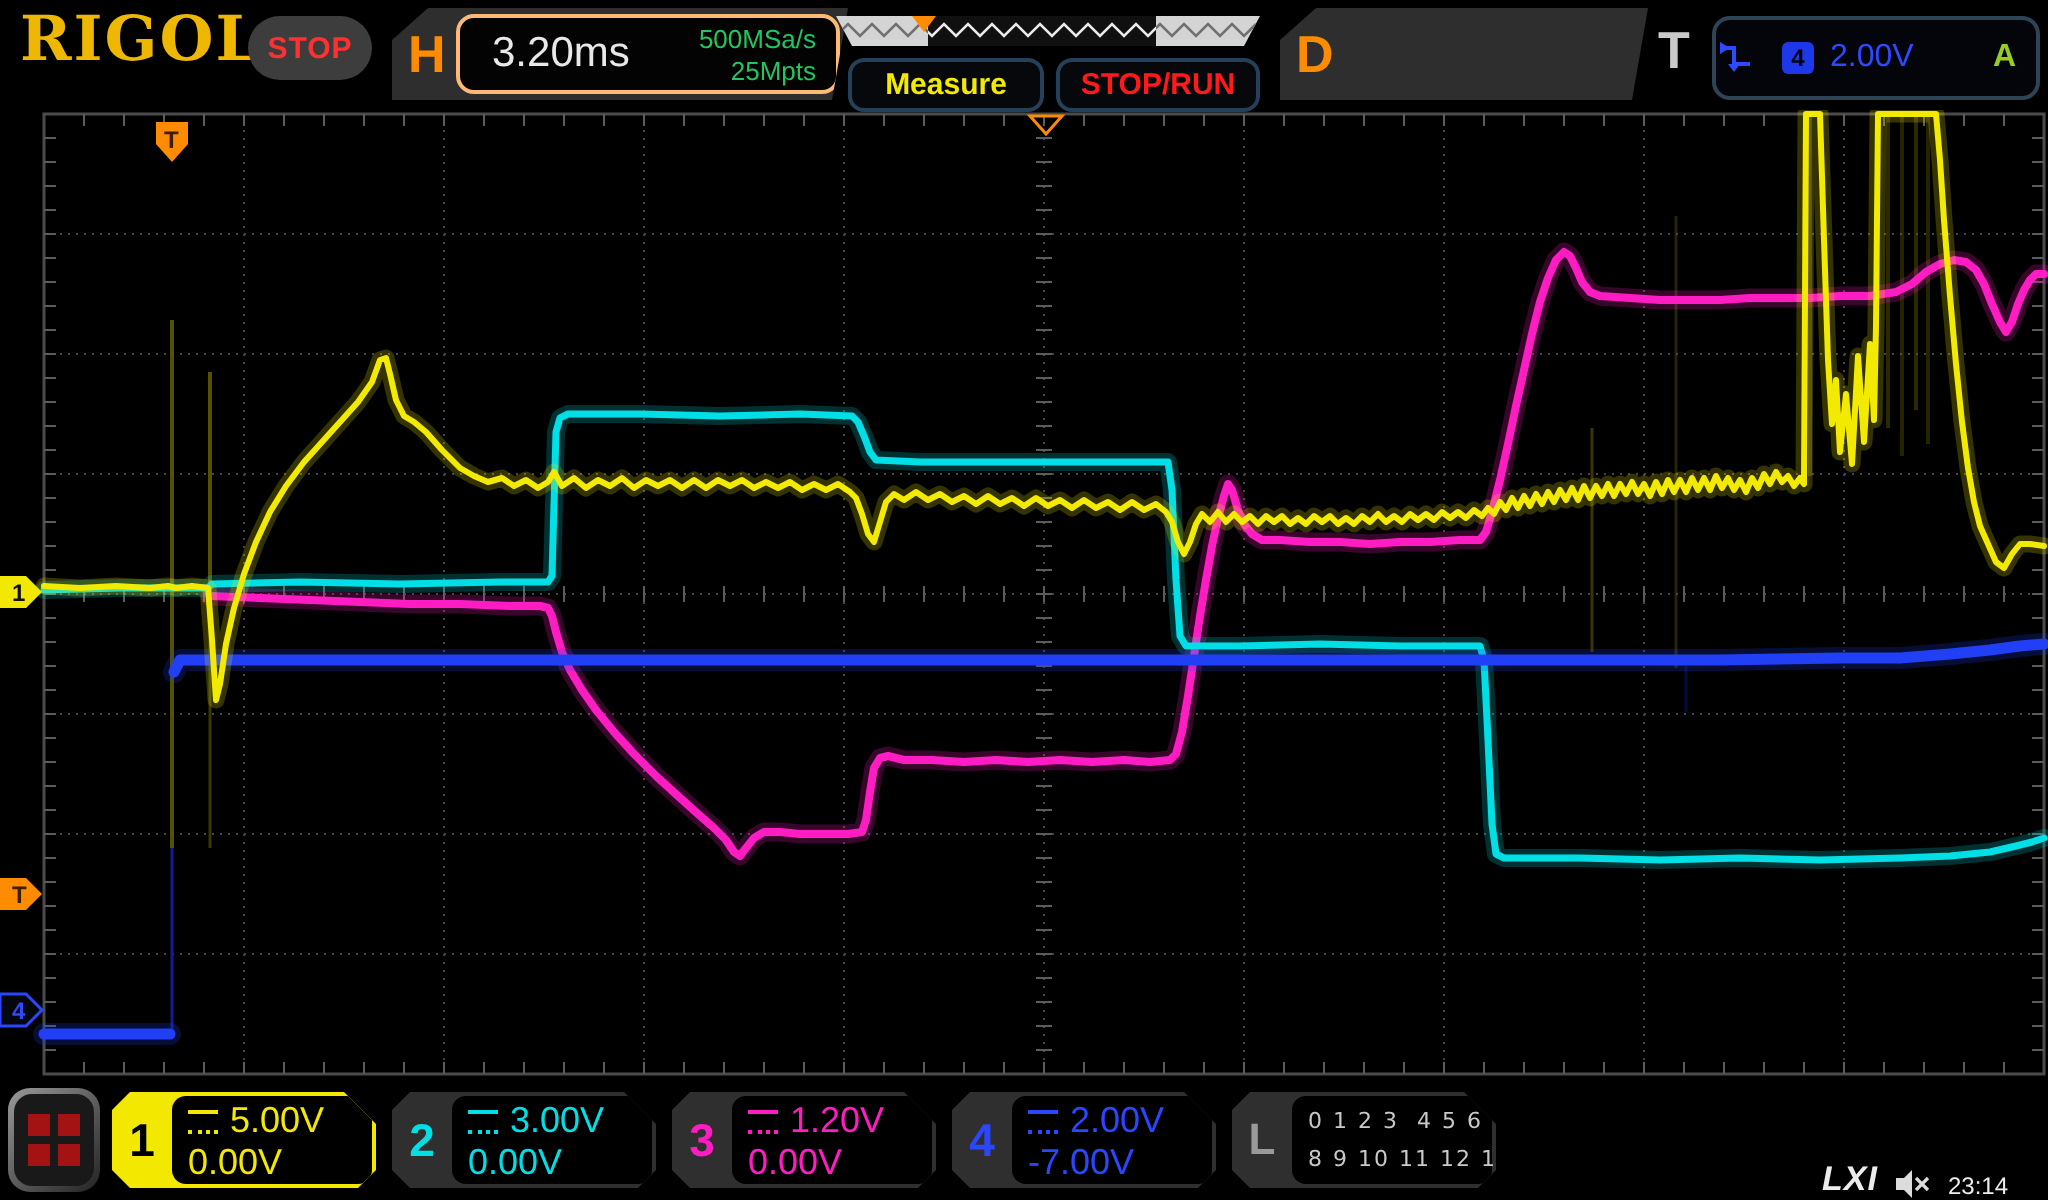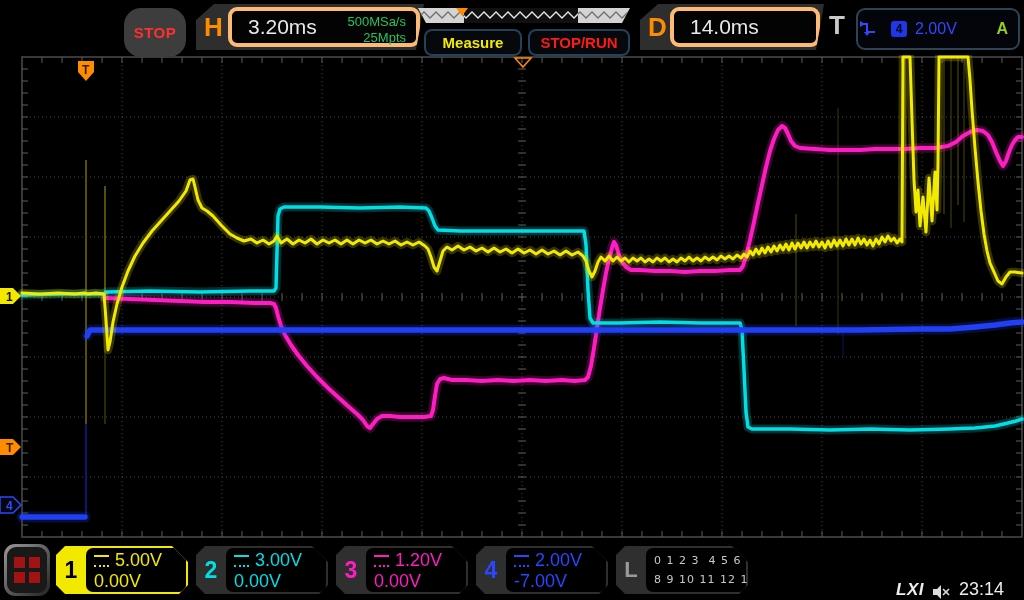--- a/index.html
+++ b/index.html
@@ -392,6 +392,7 @@
     </svg>
 
   <div id="topbar">
+    <div class="logo">RIGOL</div>
     <div class="stop-badge">STOP</div>
 
     <div class="hd-block" id="h-block">

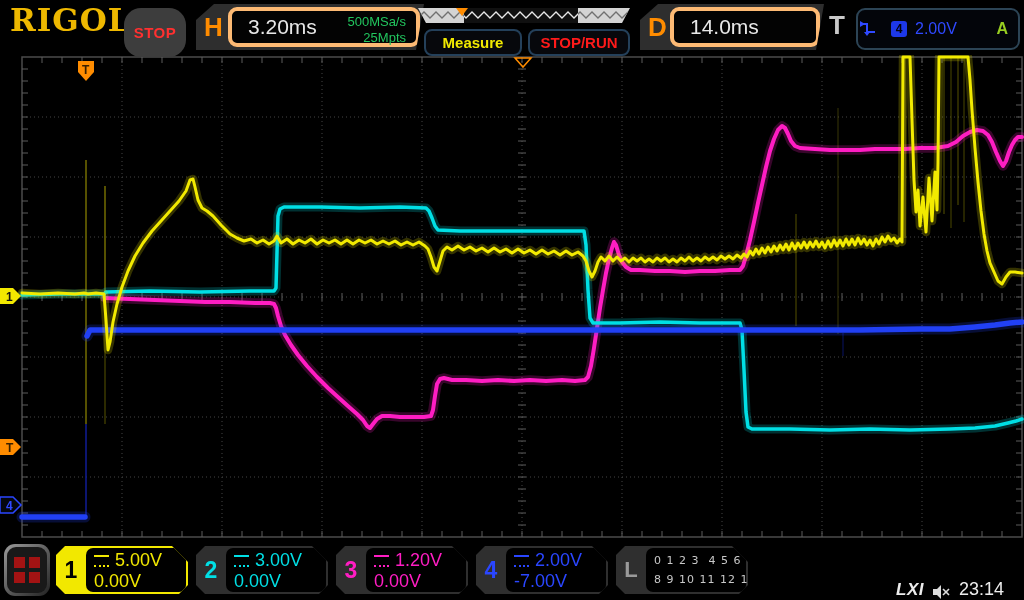--- a/index.html
+++ b/index.html
@@ -10,7 +10,7 @@
   #topbar{position:absolute;left:0;top:0;width:1024px;height:55px;background:#000;z-index:5;}
   .logo{position:absolute;left:10px;top:2px;font-family:"DejaVu Serif",serif;font-weight:bold;
     font-size:31px;color:#eeb800;letter-spacing:1px;}
-  .stop-badge{position:absolute;left:124px;top:8px;width:62px;height:49px;background:#3d3d3d;
+  .stop-badge{position:absolute;left:124px;top:8px;width:62px;height:32px;background:#3d3d3d;
     border-radius:17px;display:flex;align-items:center;justify-content:center;
     color:#ff3030;font-weight:bold;font-size:15px;letter-spacing:.5px;}
   .hd-block{position:absolute;top:4px;height:46px;background:#2e2e2e;

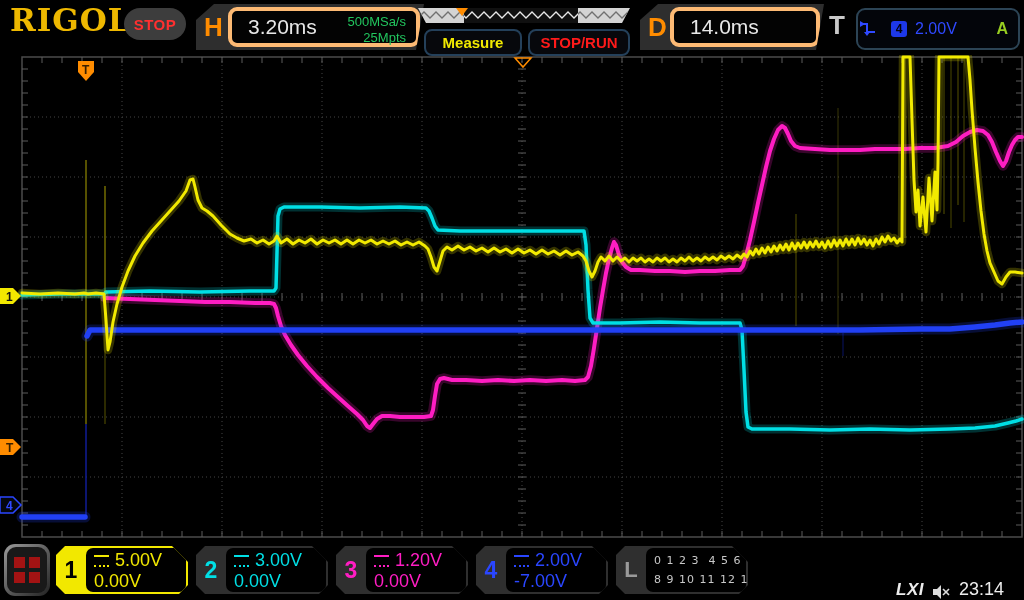--- a/index.html
+++ b/index.html
@@ -16,7 +16,7 @@
   .hd-block{position:absolute;top:4px;height:46px;background:#2e2e2e;
     clip-path:polygon(18px 0,100% 0,calc(100% - 8px) 100%,0 100%,0 16px);}
   .hd-letter{position:absolute;left:8px;top:8px;font-size:26px;font-weight:bold;color:#ff8c00;}
-  .hd-panel{position:absolute;top:3px;bottom:3px;background:#030303;border:4px solid #fdba74;
+  .hd-panel{position:absolute;top:3px;bottom:3px;background:#030303;border:2px solid #fdba74;
     border-radius:9px;display:flex;align-items:center;}
   .hd-value{color:#e8e8e8;font-size:21px;margin-left:16px;}
   .hd-rates{position:absolute;right:10px;top:3px;text-align:right;color:#22c55e;font-size:13px;line-height:1.25;}

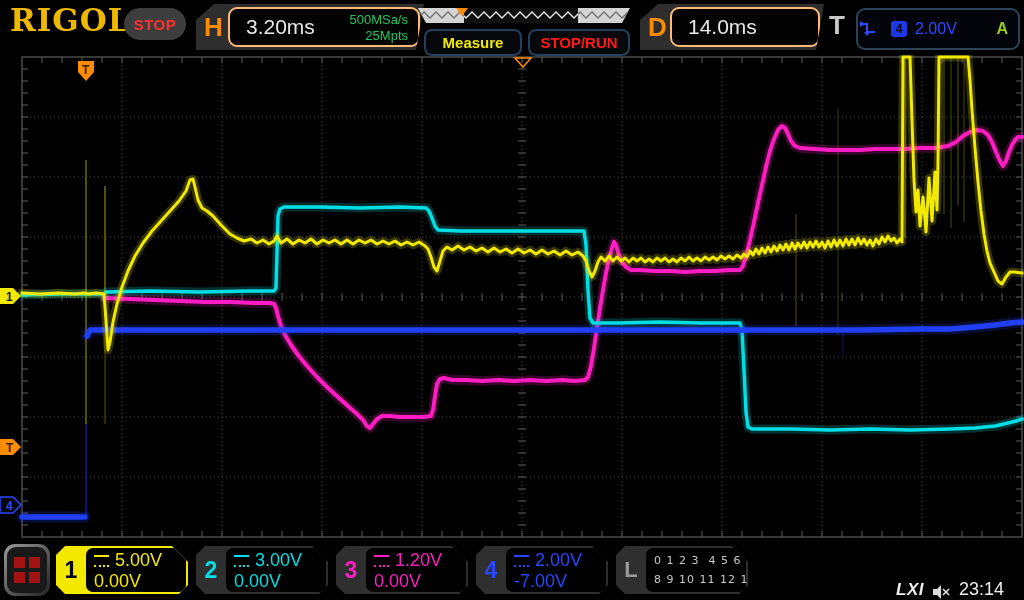--- a/index.html
+++ b/index.html
@@ -431,9 +431,6 @@
 
     <div class="hd-block" id="d-block">
       <div class="hd-letter">D</div>
-      <div class="hd-panel" id="d-panel">
-        <span class="hd-value">14.0ms</span>
-      </div>
     </div>
 
     <div id="t-letter">T</div>

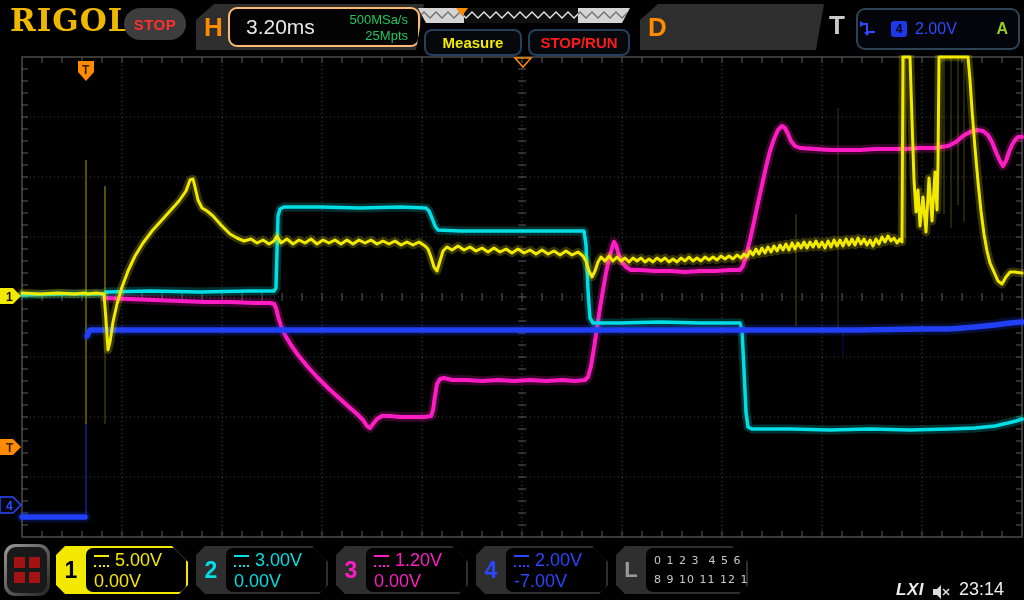--- a/index.html
+++ b/index.html
@@ -66,7 +66,7 @@
     line-height:19px;white-space:pre;}
   #right-status{position:absolute;right:20px;top:0;height:60px;display:flex;align-items:flex-end;gap:9px;}
   #lxi{font-style:italic;font-weight:bold;font-size:17px;color:#ececec;letter-spacing:.5px;}
-  #clock{font-size:18px;color:#ececec;}
+  #clock{font-size:12px;color:#ececec;}
 
   
   #wave-svg{position:absolute;left:0;top:0;z-index:1;}

